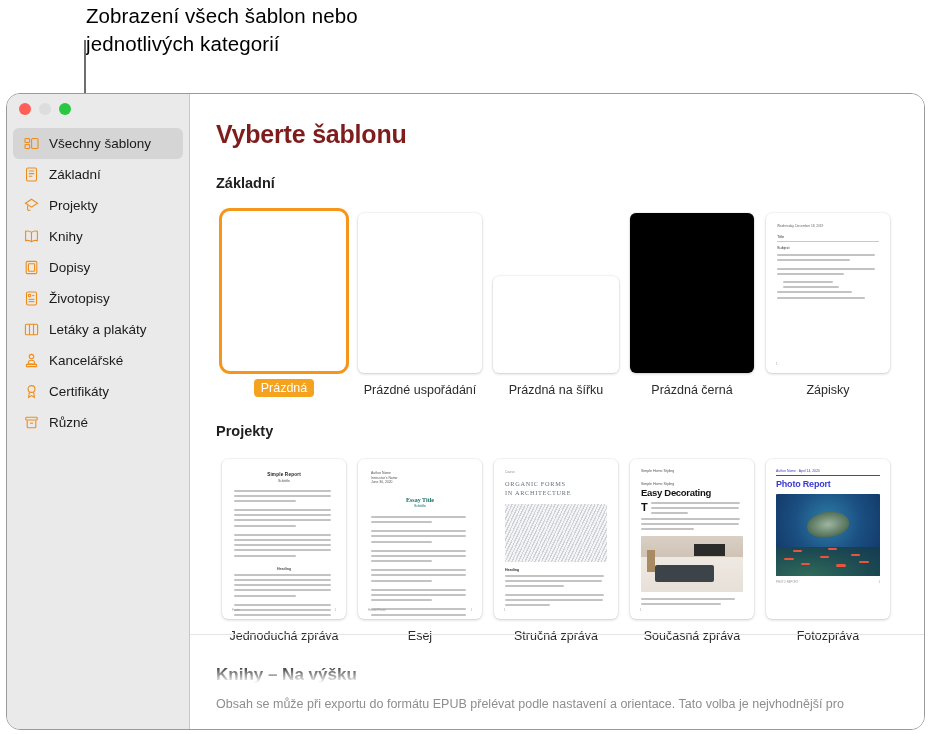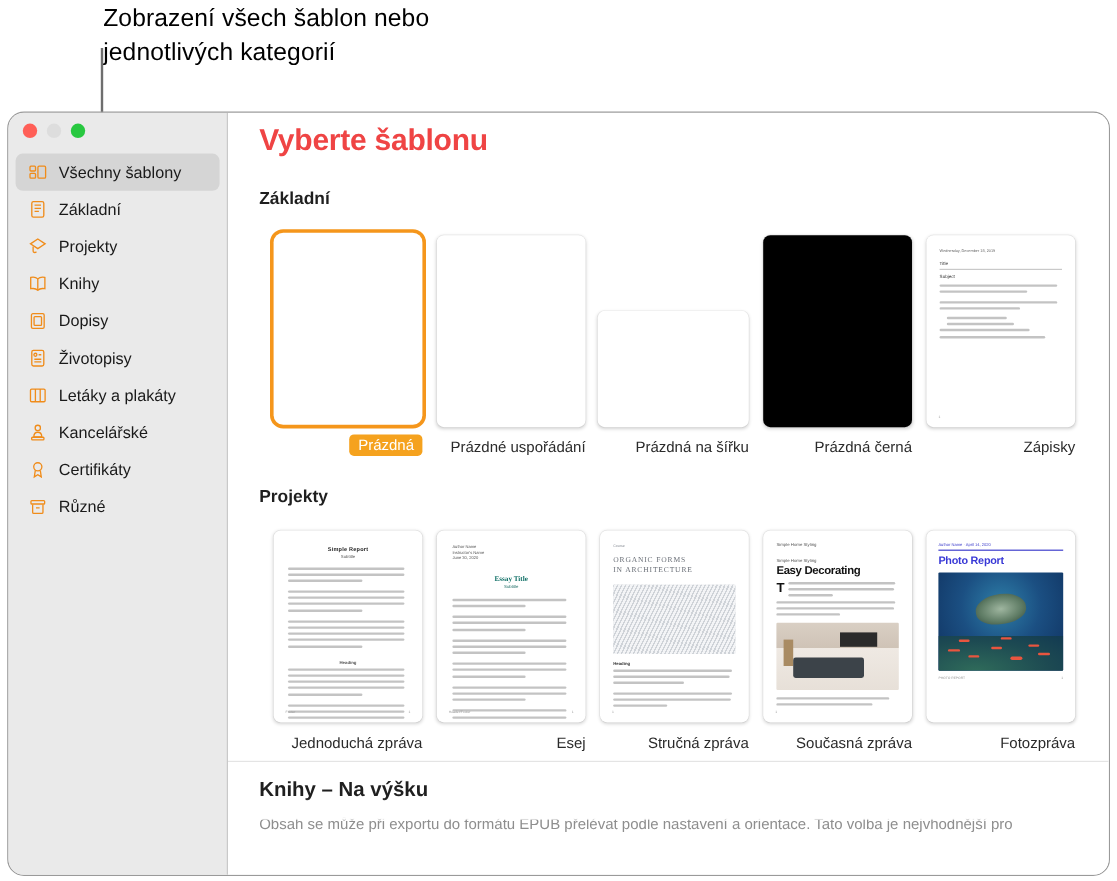--- a/index.html
+++ b/index.html
@@ -107,8 +107,8 @@
   .page-title {
     font-size: 25px;
     font-weight: bold;
-    color: #ef4444;
-    margin: 9px 0 0 0;
+    color: #7f1d1d;
+    margin: 26px 0 0 0;
     letter-spacing: -0.2px;
   }
   .section-title {

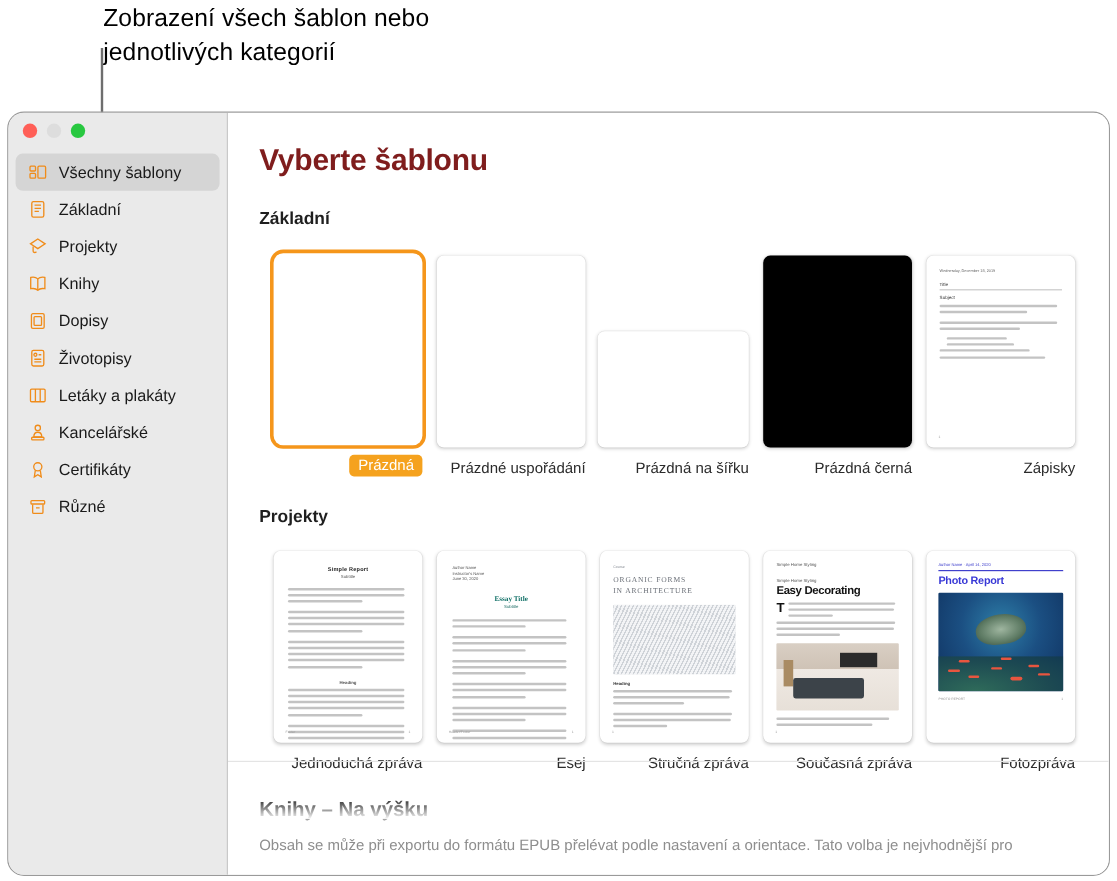--- a/index.html
+++ b/index.html
@@ -135,7 +135,7 @@
     flex: 0 0 136px;
     display: flex;
     flex-direction: column;
-    align-items: flex-end;
+    align-items: center;
   }
   .thumb-wrap {
     display: flex;

